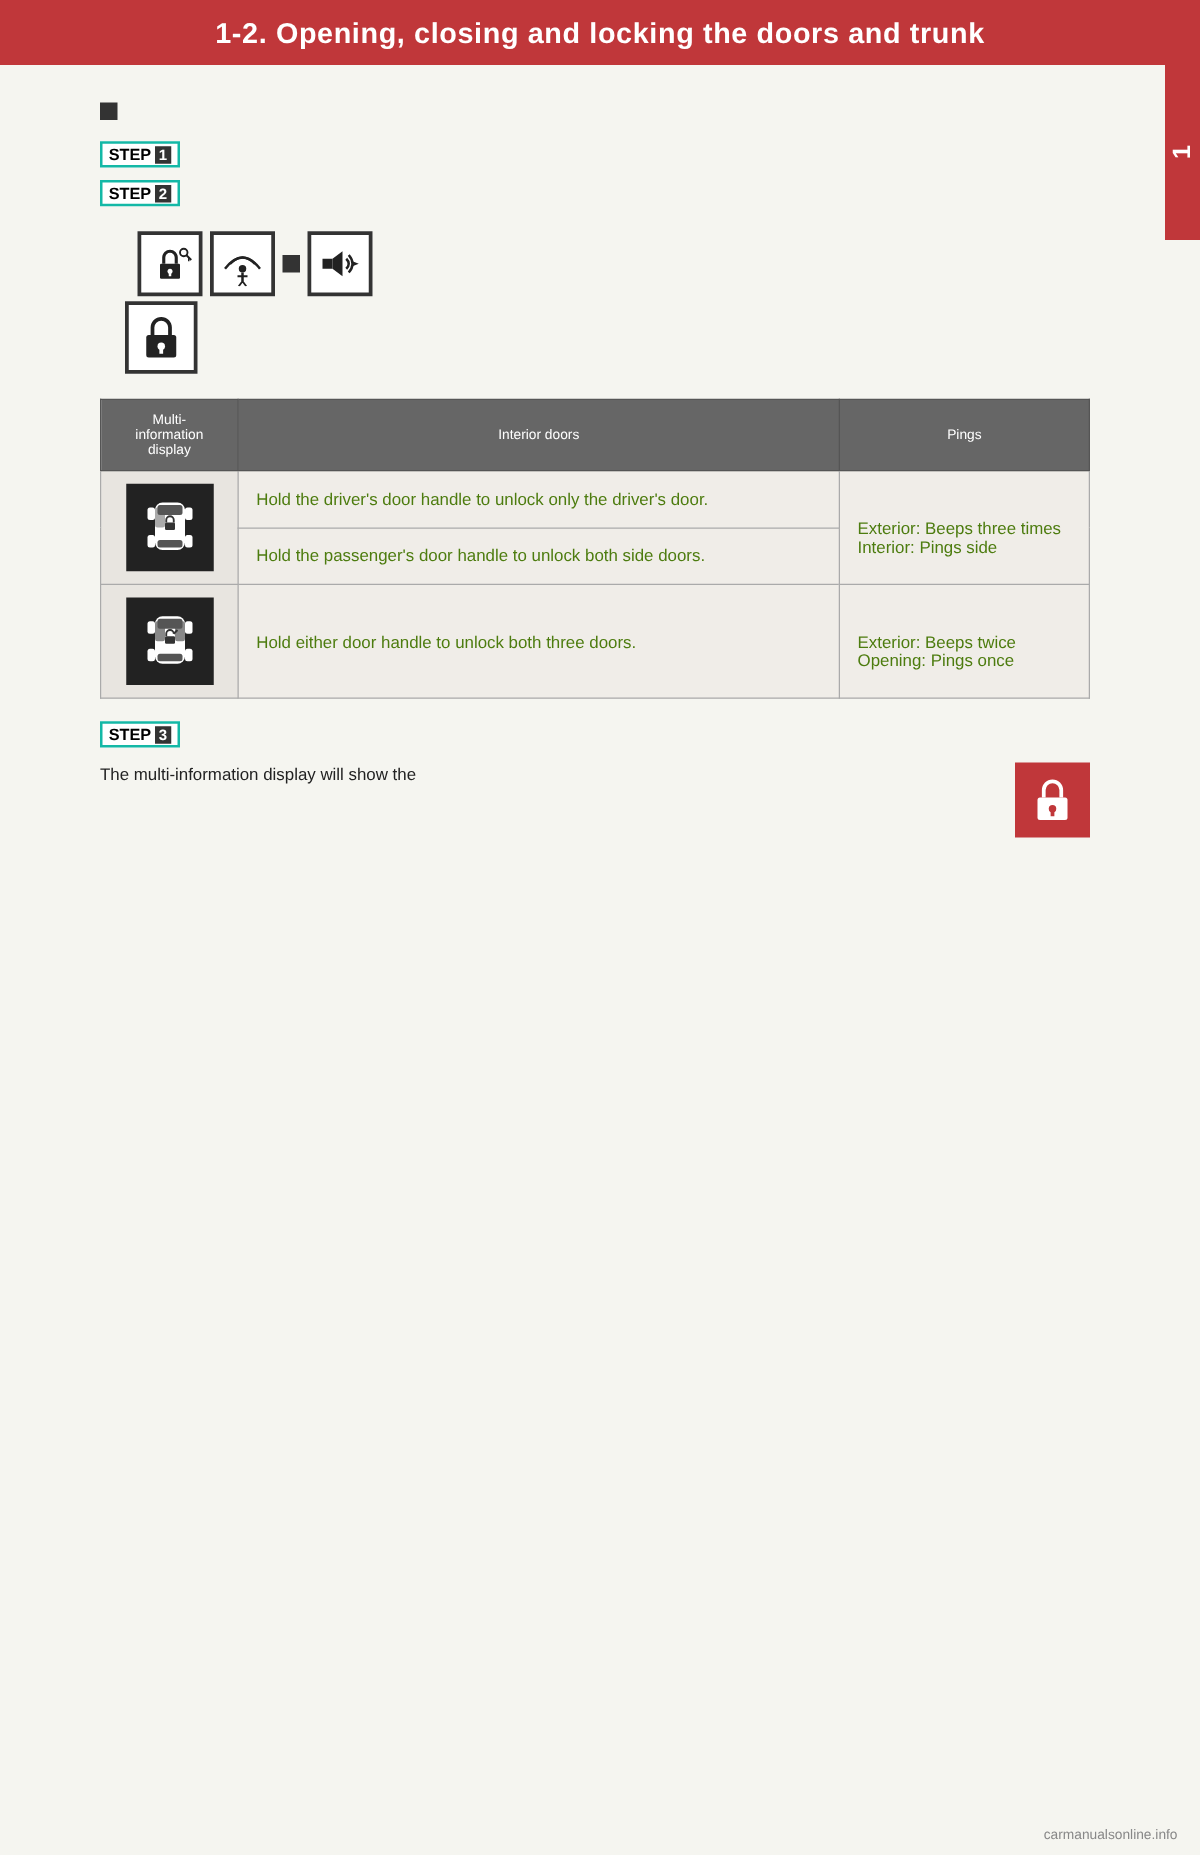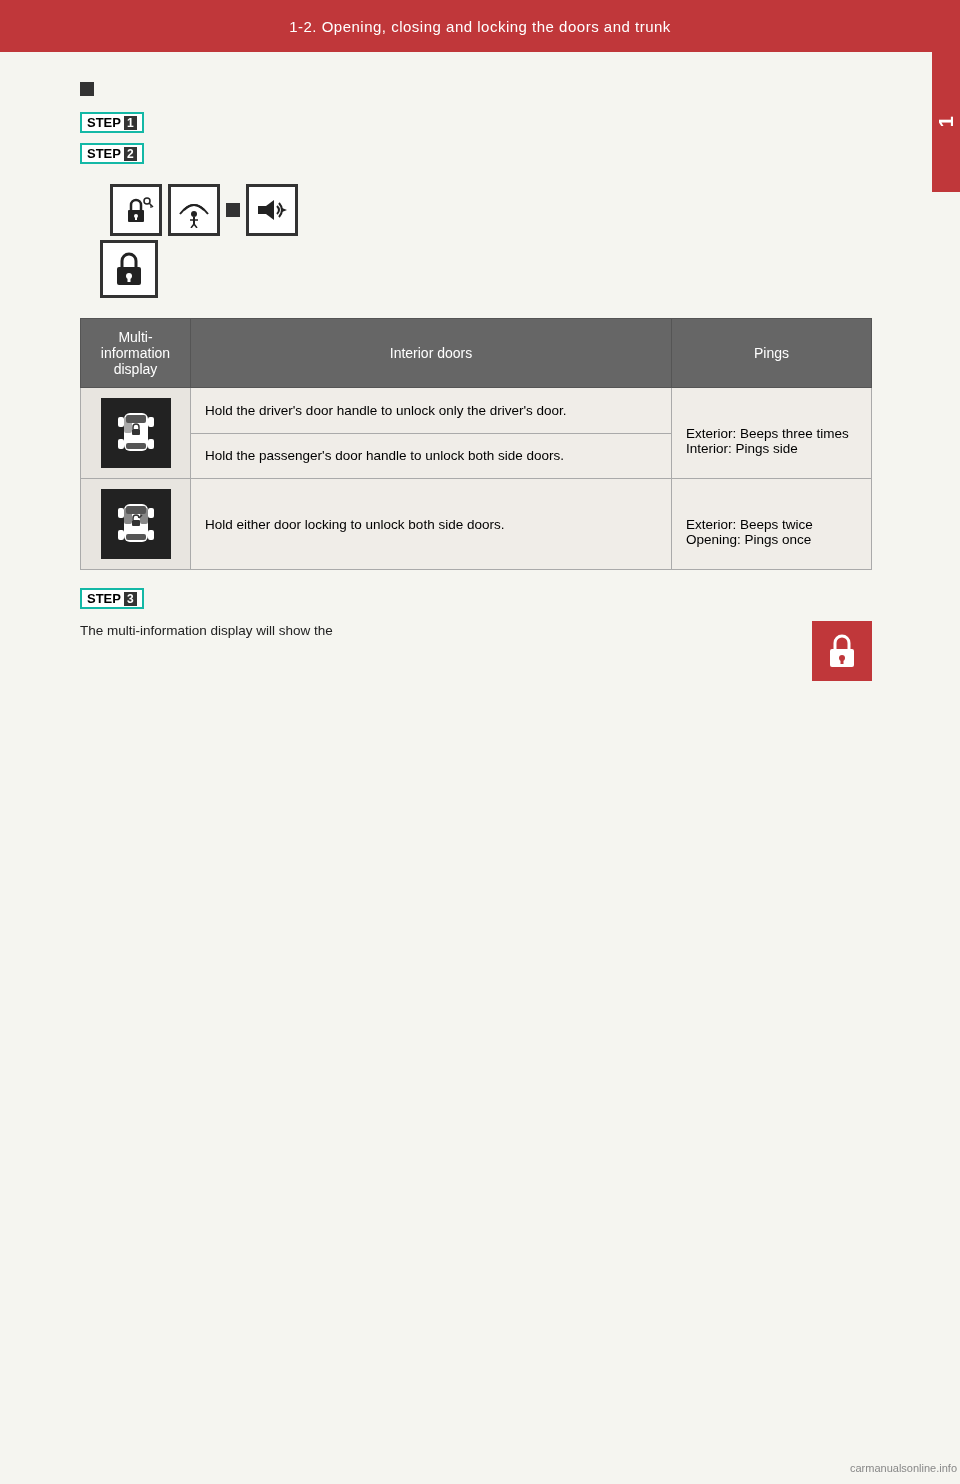--- a/index.html
+++ b/index.html
@@ -23,8 +23,8 @@
     }
     .header-title {
       color: white;
-      font-size: 15px;
-      font-weight: normal;
+      font-size: 23px;
+      font-weight: bold;
       letter-spacing: 0.5px;
     }
 

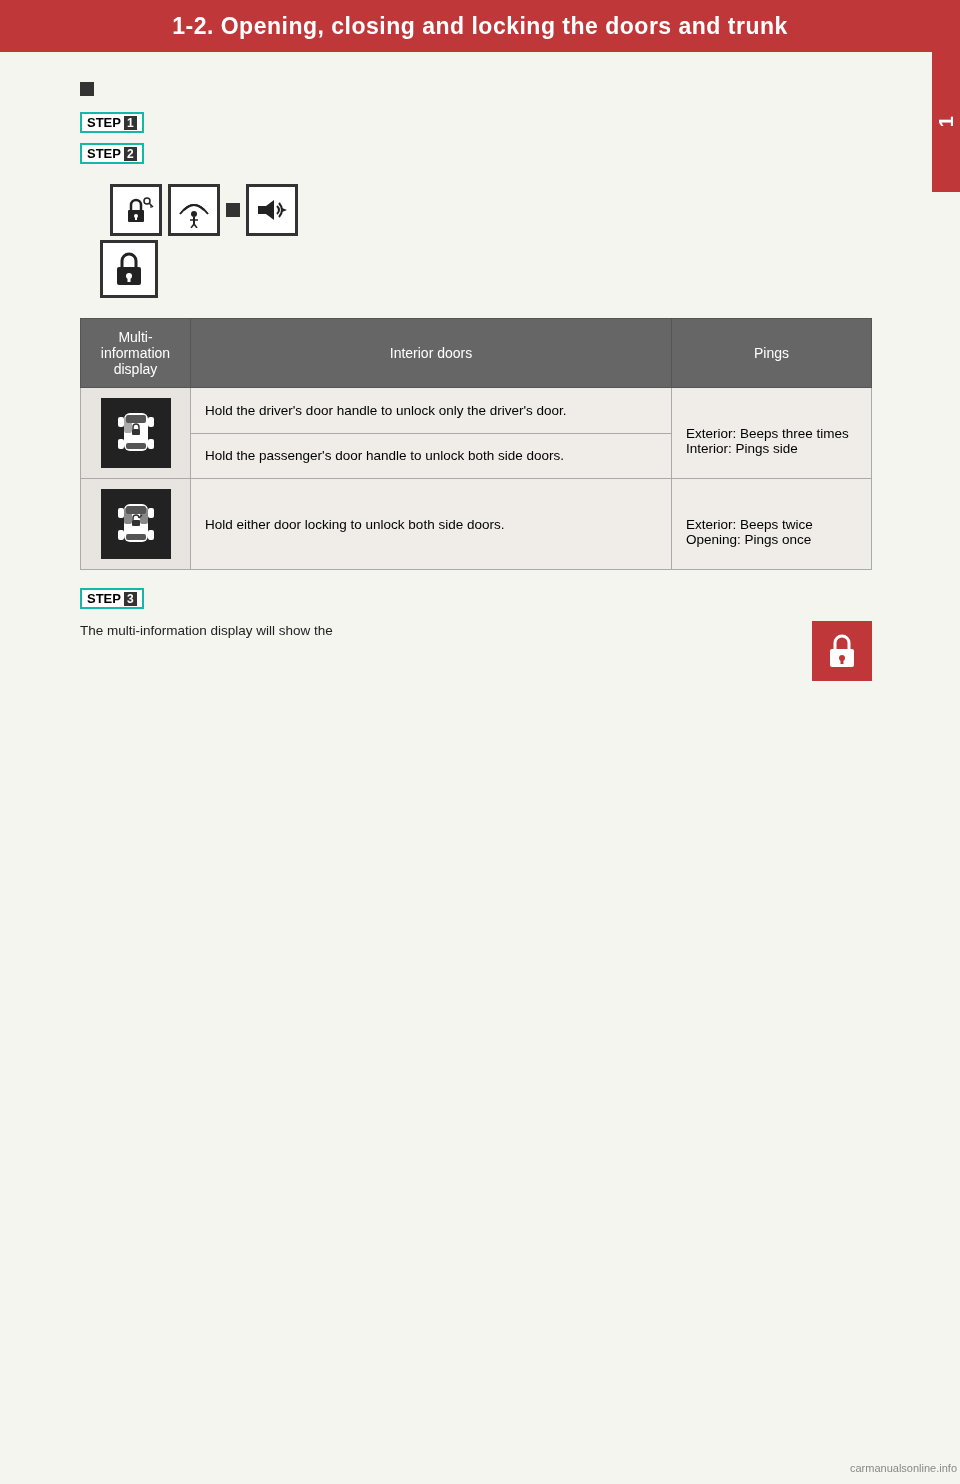--- a/index.html
+++ b/index.html
@@ -123,7 +123,7 @@
       color: white;
       padding: 10px 14px;
       text-align: center;
-      font-size: 14px;
+      font-size: 11px;
       font-weight: normal;
       border: 1.5px solid #555;
     }

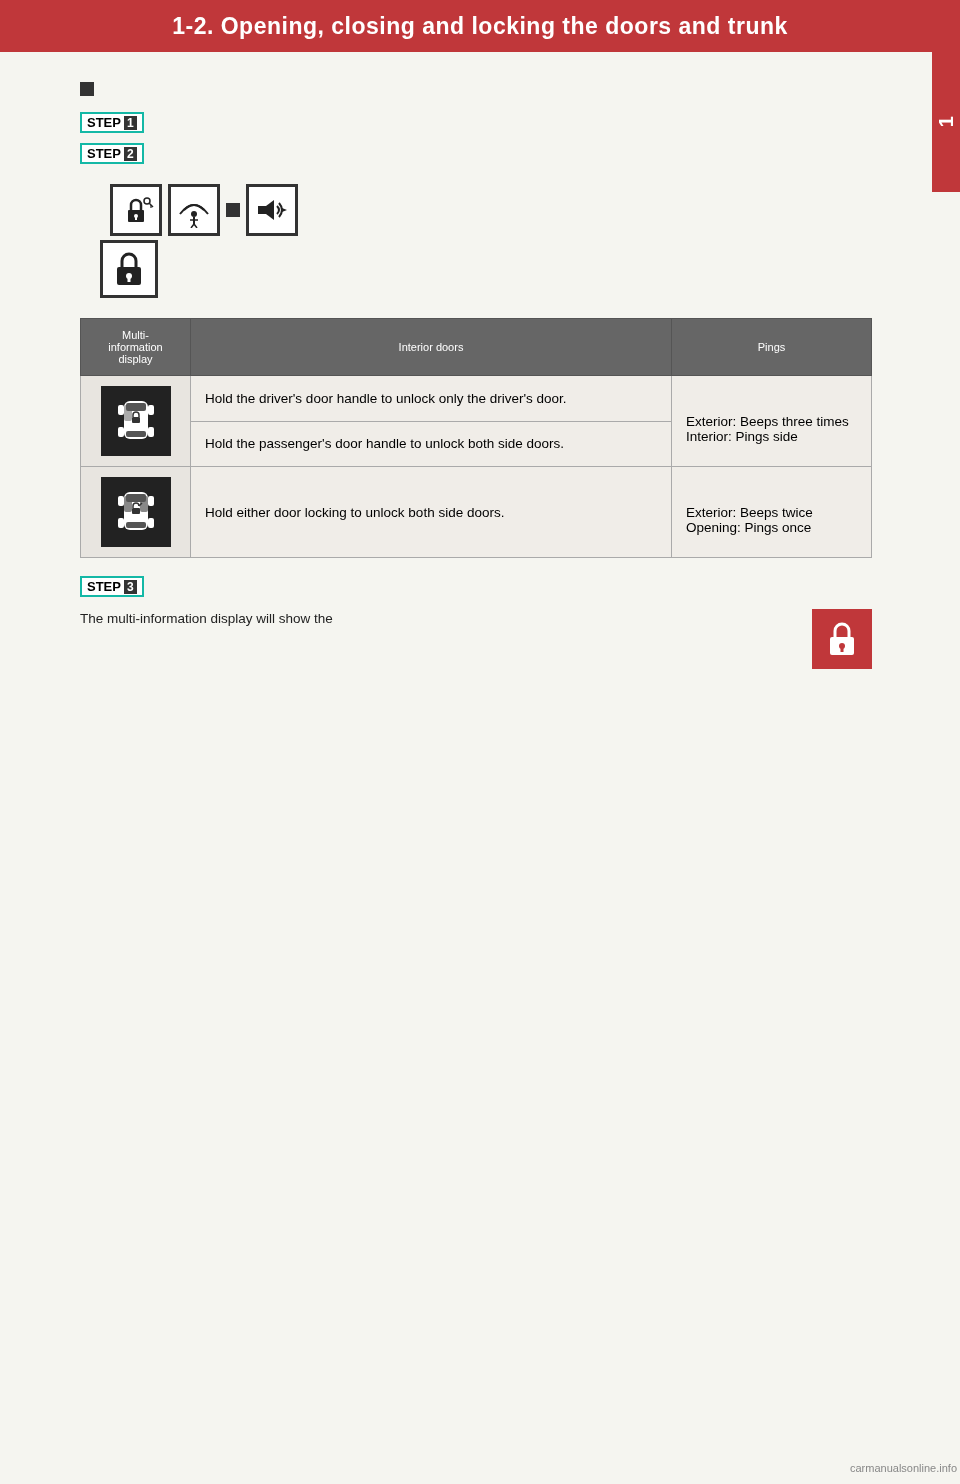--- a/index.html
+++ b/index.html
@@ -132,7 +132,7 @@
       background: #f0ede8;
       padding: 10px 14px;
       font-size: 13.5px;
-      color: #000000;
+      color: #4d7c0f;
       border: 1.5px solid #aaa;
       vertical-align: middle;
     }

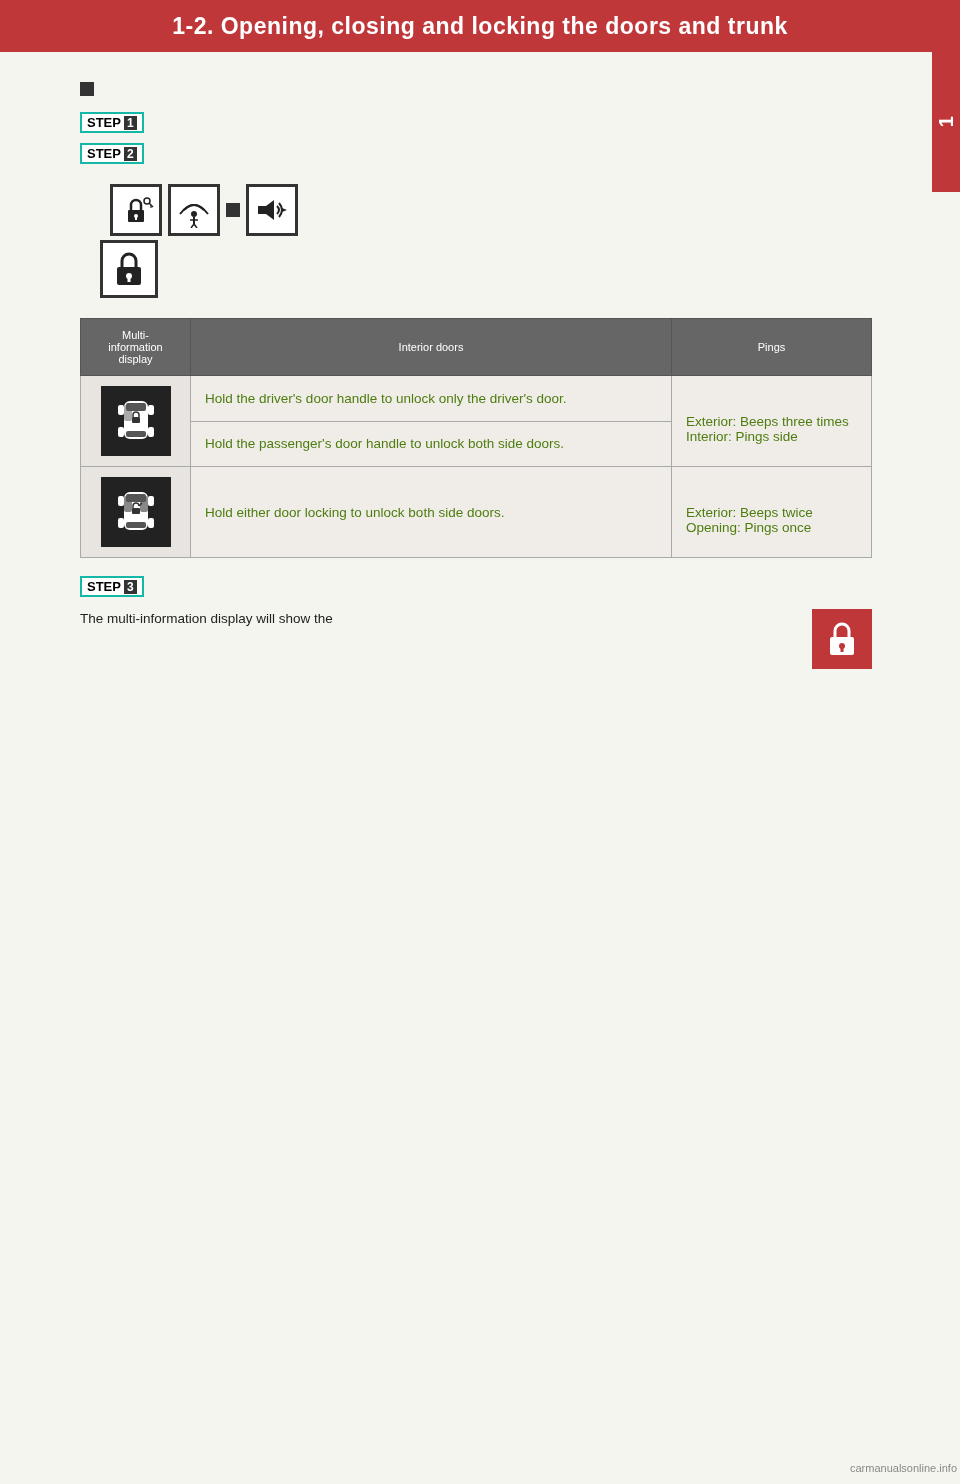--- a/index.html
+++ b/index.html
@@ -365,7 +365,7 @@
           </div>
         </td>
         <td>
-          <span>Hold either door locking to unlock both side doors.</span>
+          <span>Hold either door handle to unlock both three doors.</span>
         </td>
         <td class="beep-cell" style="white-space:pre-line;">
           <span>Exterior: Beeps twice

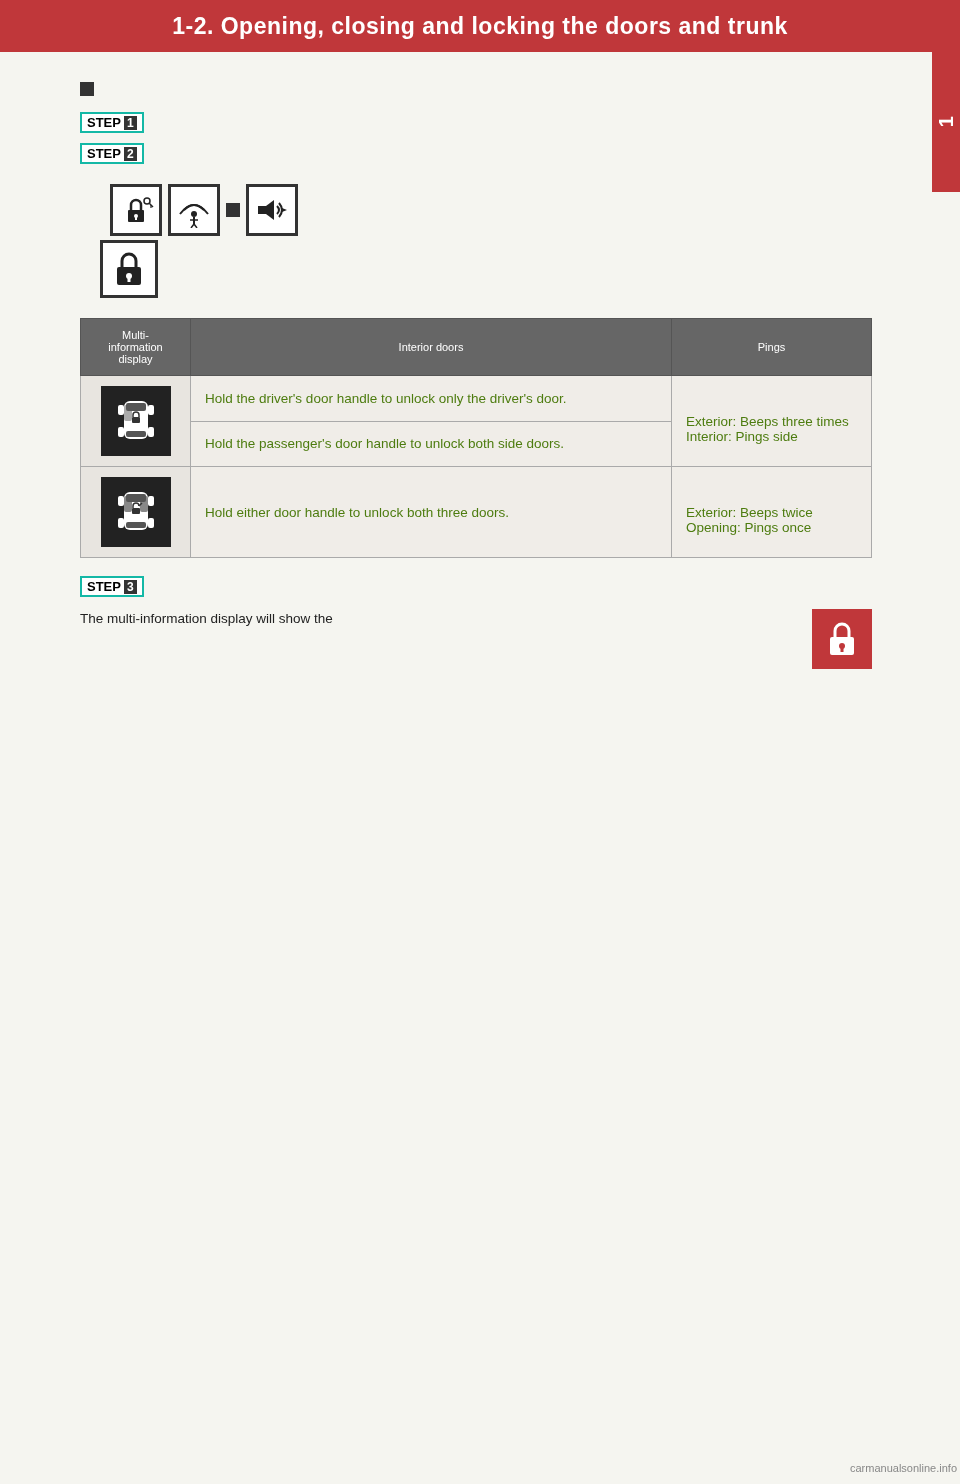--- a/index.html
+++ b/index.html
@@ -186,7 +186,7 @@
     .watermark {
       position: fixed;
       bottom: 10px;
-      right: 3px;
+      right: 18px;
       font-size: 11px;
       color: #888;
       margin-left: 30px;

